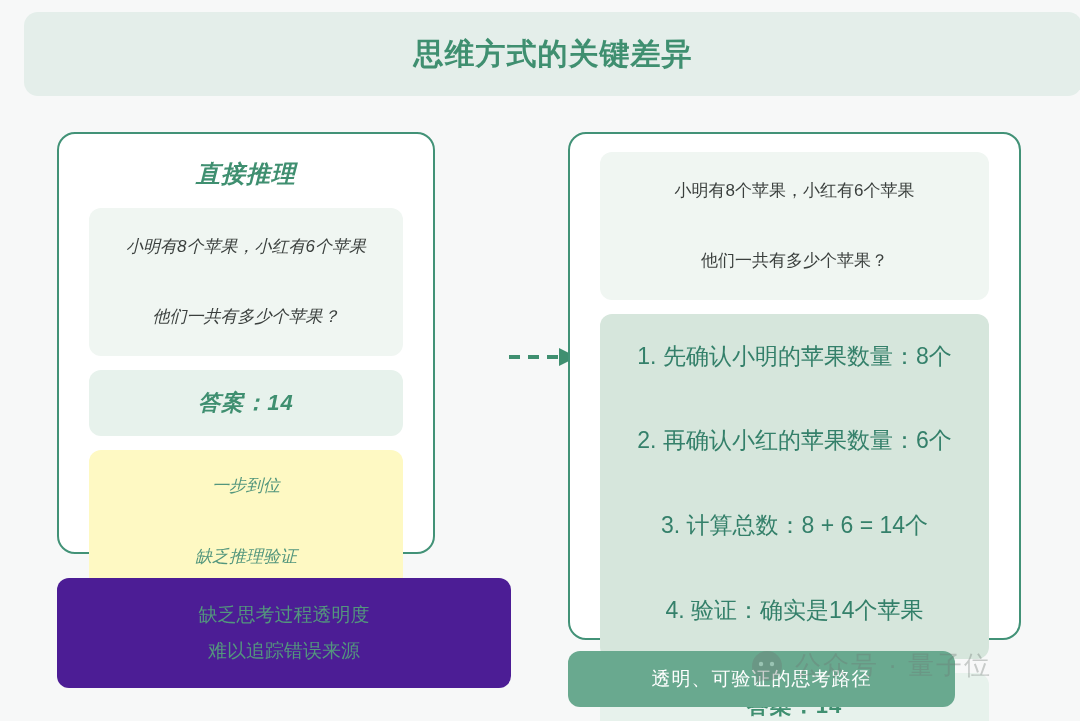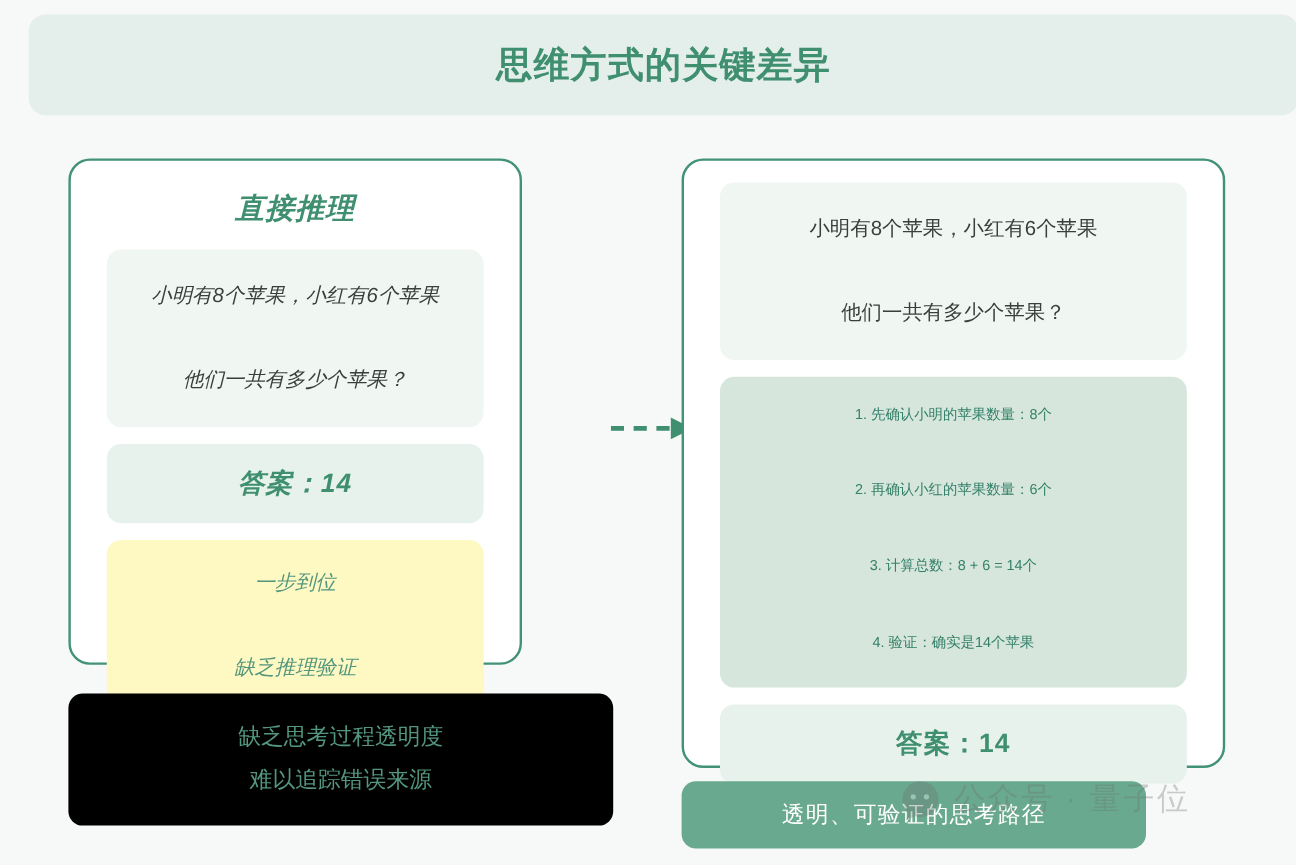--- a/index.html
+++ b/index.html
@@ -118,7 +118,7 @@
     margin-bottom: 14px;
   }
   .box-steps .step {
-    font-size: 12px;
+    font-size: 23px;
     color: #34806a;
     line-height: 1.95;
     text-align: center;

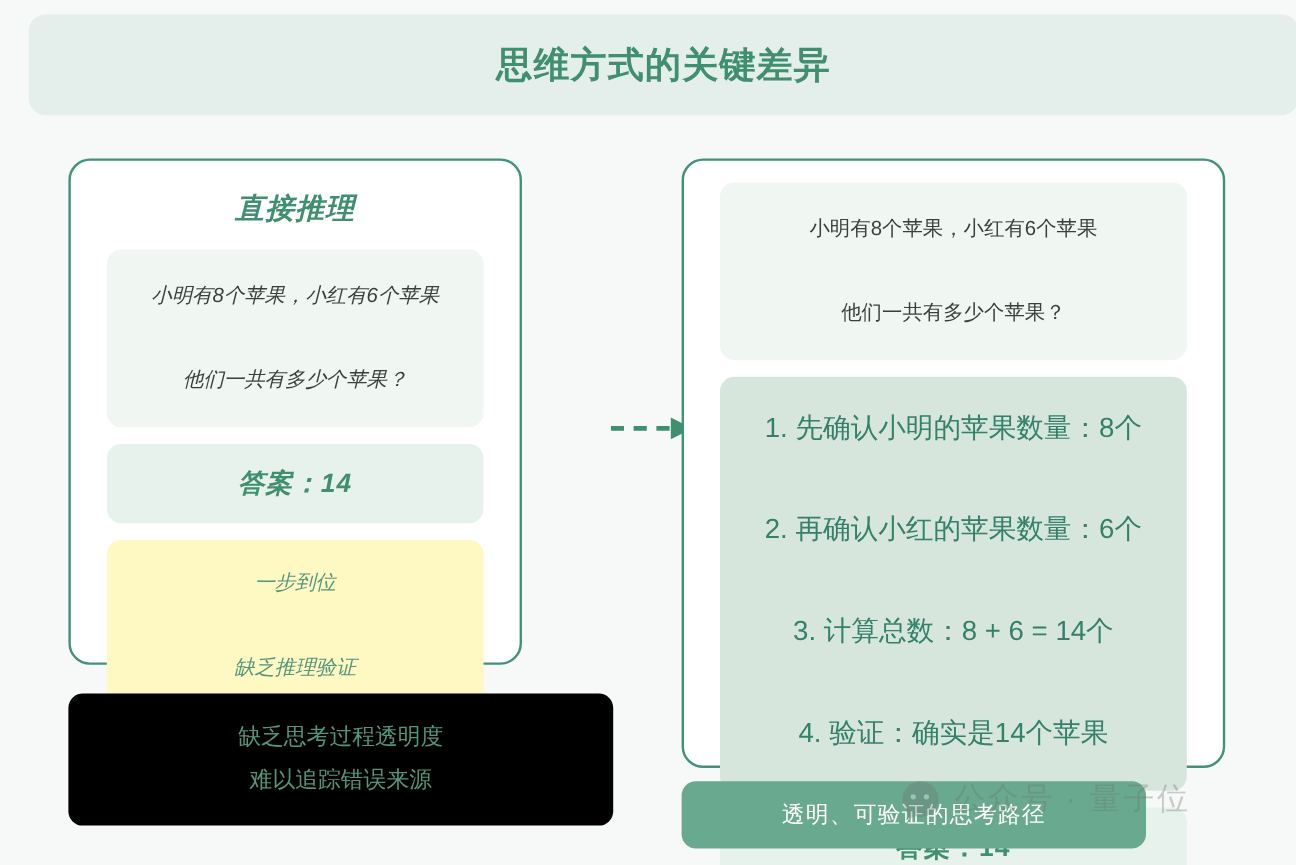--- a/index.html
+++ b/index.html
@@ -140,7 +140,7 @@
     top: 578px;
     width: 454px;
     height: 110px;
-    background: #000000;
+    background: #4c1d95;
   }
   .footer-left .line {
     font-size: 19px;

